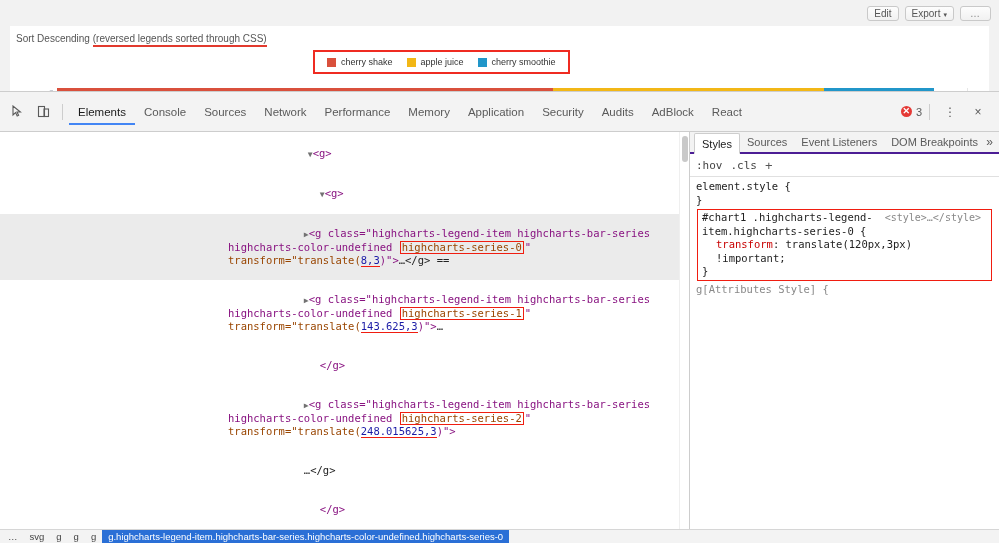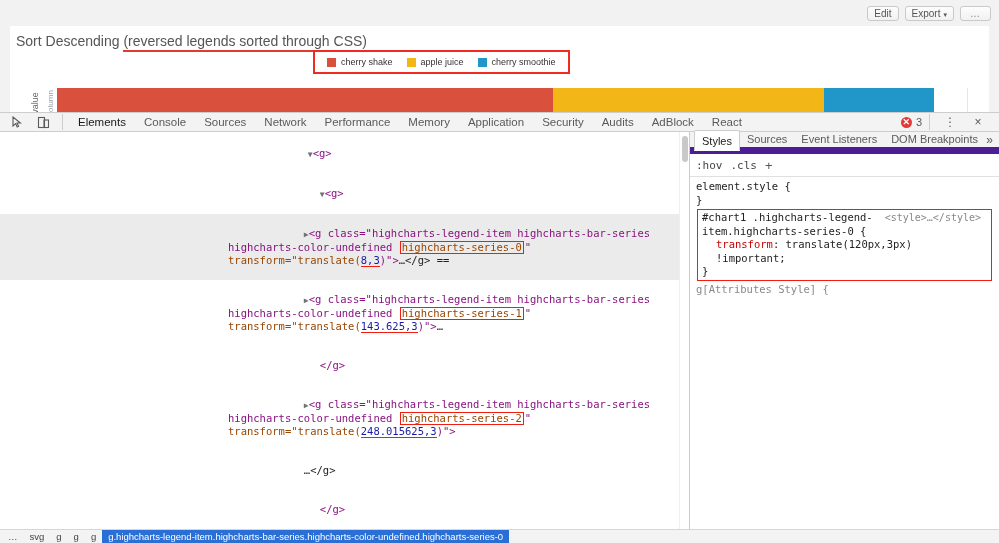--- a/index.html
+++ b/index.html
@@ -38,7 +38,7 @@
     height:153px;box-sizing:border-box;
   }
   .chart-subtitle{
-    position:absolute;left:6px;top:7px;font-size:14px;color:#555;
+    position:absolute;left:6px;top:7px;font-size:10px;color:#555;
     white-space:nowrap;
   }
   .chart-subtitle .underlined{

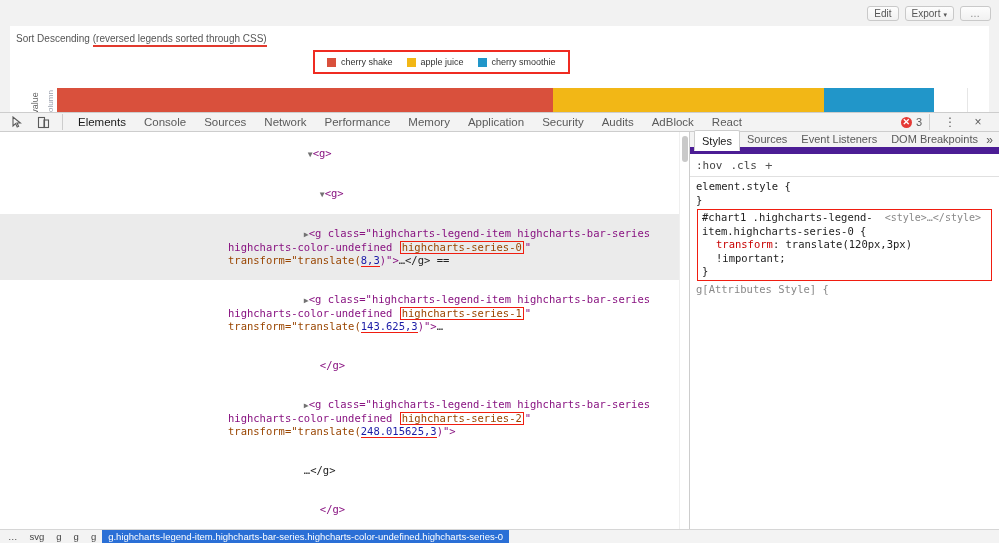--- a/index.html
+++ b/index.html
@@ -81,7 +81,7 @@
     font-family:"Liberation Sans", sans-serif;
   }
   .dt-tabbar{
-    height:19px;display:flex;align-items:center;border-bottom:1px solid #cdcdcd;
+    height:40px;display:flex;align-items:center;border-bottom:1px solid #cdcdcd;
     background:#f3f3f3;box-sizing:border-box;padding:0 4px;
   }
   .dt-icon{

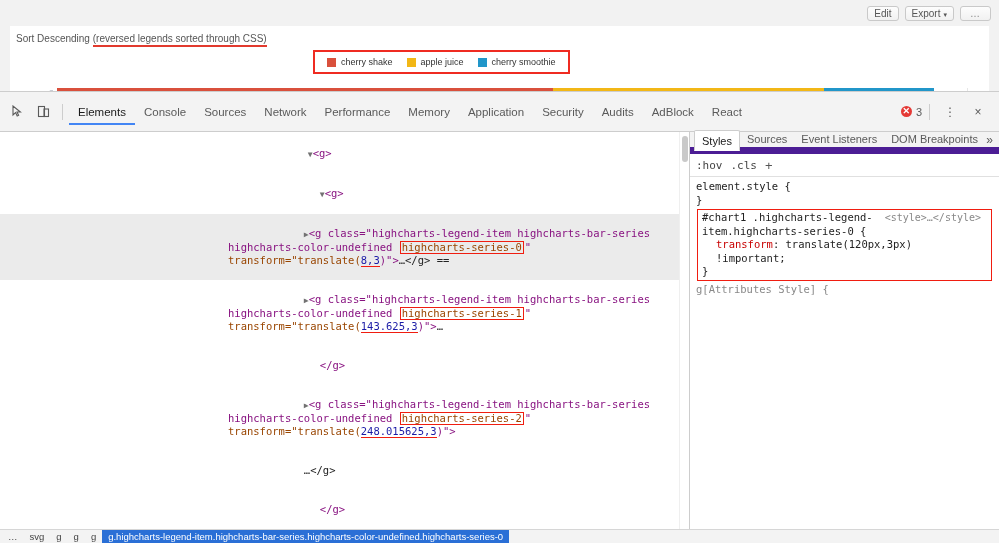--- a/index.html
+++ b/index.html
@@ -147,7 +147,7 @@
     background:#fff;min-width:0;
   }
   .sp-tabbar{
-    height:22px;display:flex;align-items:center;border-bottom:7px solid #4c1d95;
+    height:22px;display:flex;align-items:center;border-bottom:2px solid #4c1d95;
     background:#f3f3f3;box-sizing:border-box;padding-left:4px;
   }
   .sp-tab{font-size:11px;color:#5a5a5a;padding:0 7px;height:21px;line-height:21px;cursor:pointer;white-space:nowrap;}

